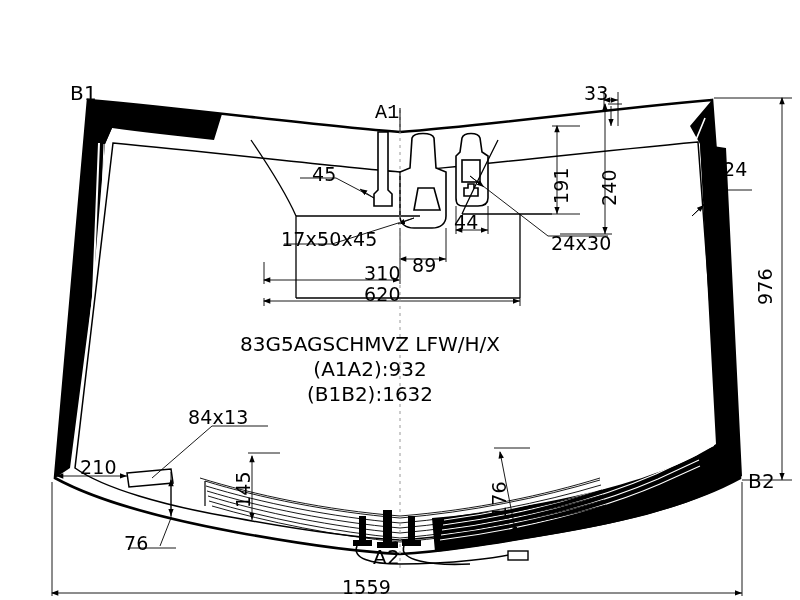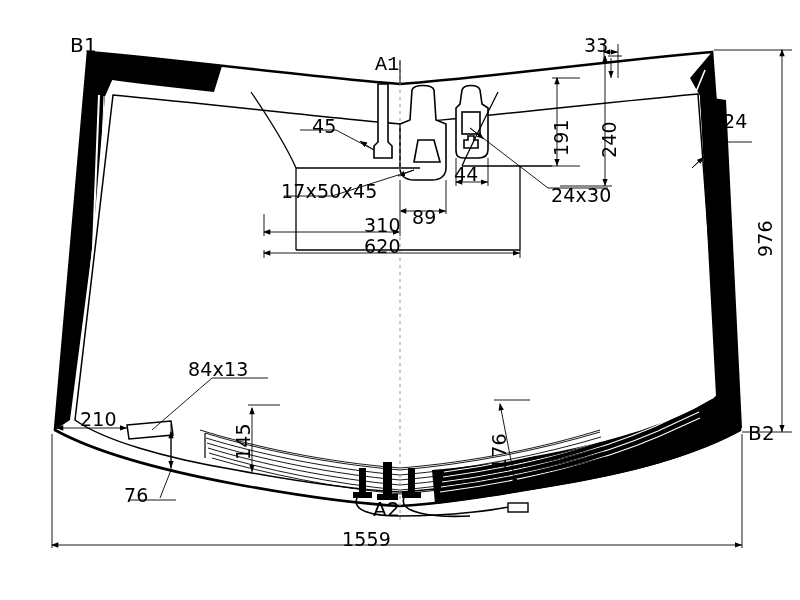--- a/index.html
+++ b/index.html
@@ -5,7 +5,7 @@
   html,body{margin:0;padding:0;background:#fff;}
   body{width:800px;height:600px;overflow:hidden;
        font-family:"DejaVu Sans","Liberation Sans",sans-serif;}
-  #stage{position:relative;width:800px;height:500px;background:#fff;}
+  #stage{position:relative;width:800px;height:500px;background:#fff;margin-top:48px;}
   svg{position:absolute;left:0;top:0;}
   .lbl{position:absolute;color:#000;white-space:nowrap;font-size:19px;
        font-family:"DejaVu Sans","Liberation Sans",sans-serif;letter-spacing:.2px;}

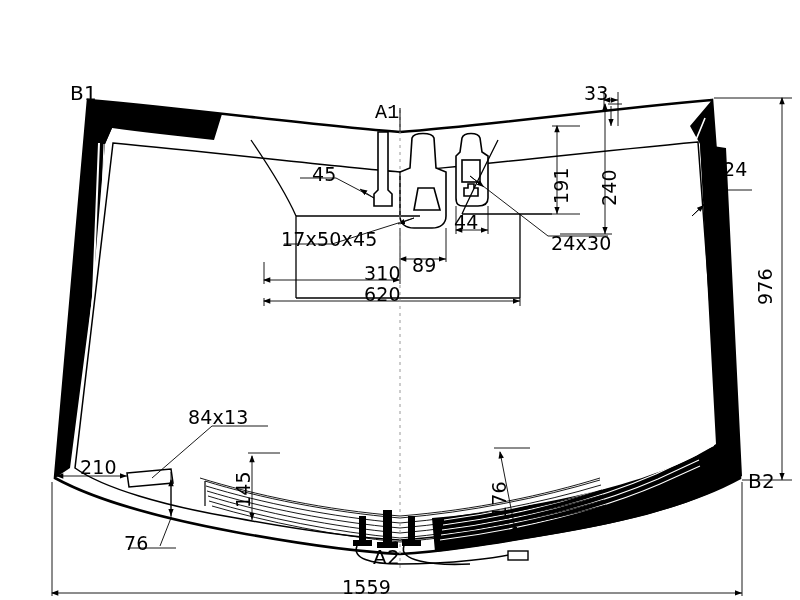--- a/index.html
+++ b/index.html
@@ -247,6 +247,11 @@
 
   <div class="lbl" style="left:342px;top:528px;">1559</div>
 
+  <div class="code" style="left:370px;top:284px;width:320px;transform:translateX(-160px);">
+    <div>83G5AGSCHMVZ LFW/H/X</div>
+    <div>(A1A2):932</div>
+    <div>(B1B2):1632</div>
+  </div>
 
 </div>
 

